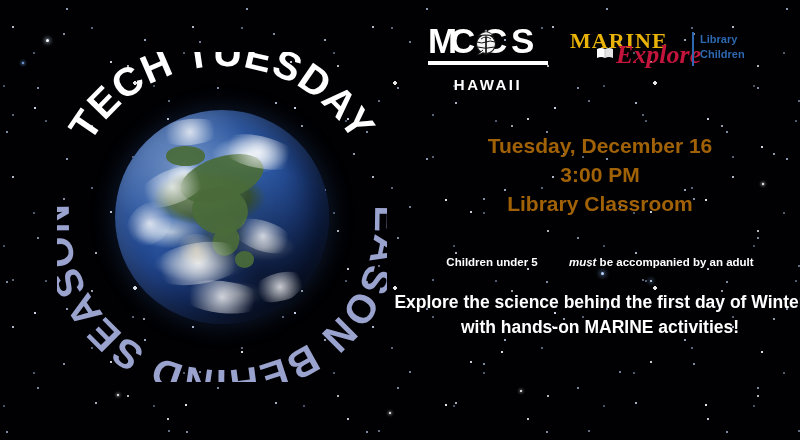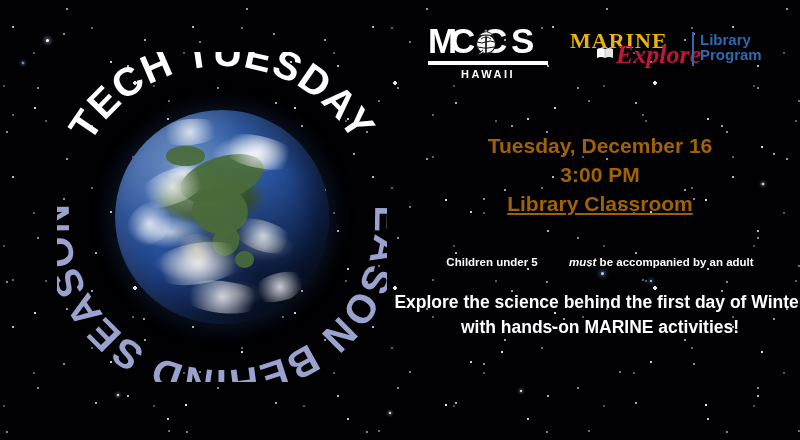--- a/index.html
+++ b/index.html
@@ -122,7 +122,7 @@
   .mf-family{position:absolute;left:46px;top:14px;font-family:"Liberation Serif",serif;
      font-style:italic;font-weight:700;font-size:26px;color:#c3143c;}
   .mf-rule{position:absolute;left:122px;top:6px;width:2px;height:34px;background:#2d68b0;}
-  .mf-lib{position:absolute;left:130px;top:6px;color:#2d68b0;font-size:15px;font-weight:700;line-height:15px;}
+  .mf-lib{position:absolute;left:130px;top:6px;color:#2d68b0;font-size:11px;font-weight:700;line-height:15px;}
 
   
   .evt{position:absolute;left:0;width:400px;text-align:center;color:#a16207;font-weight:700;}

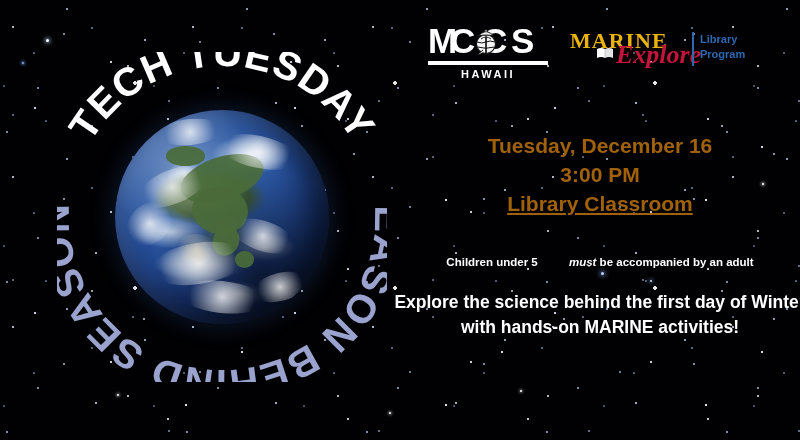--- a/index.html
+++ b/index.html
@@ -228,7 +228,7 @@
       <span class="mf-rule"></span>
       <span class="mf-lib">
         <span>Library</span><br>
-        <span>Program</span>
+        <span>Children</span>
       </span>
     </div>
 

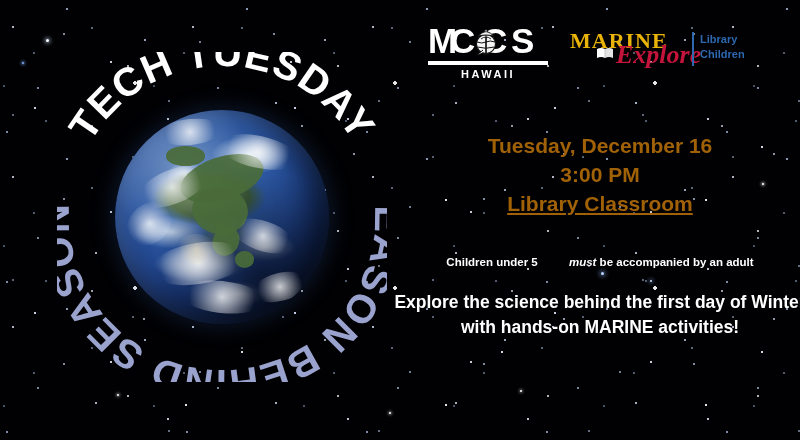--- a/index.html
+++ b/index.html
@@ -112,7 +112,7 @@
   .mccs-word .l4{left:83px;}
   .ega{position:absolute;left:42px;top:1px;width:32px;height:33px;}
   .mccs-bar{margin-top:3px;height:4px;background:#fff;width:120px;}
-  .mccs-sub{margin-top:3px;text-align:center;color:#fff;font-size:11px;font-weight:700;letter-spacing:2.5px;}
+  .mccs-sub{margin-top:11px;text-align:center;color:#fff;font-size:15px;font-weight:700;letter-spacing:2.5px;}
 
   
   #mfl{position:absolute;left:170px;top:26px;width:200px;height:46px;}

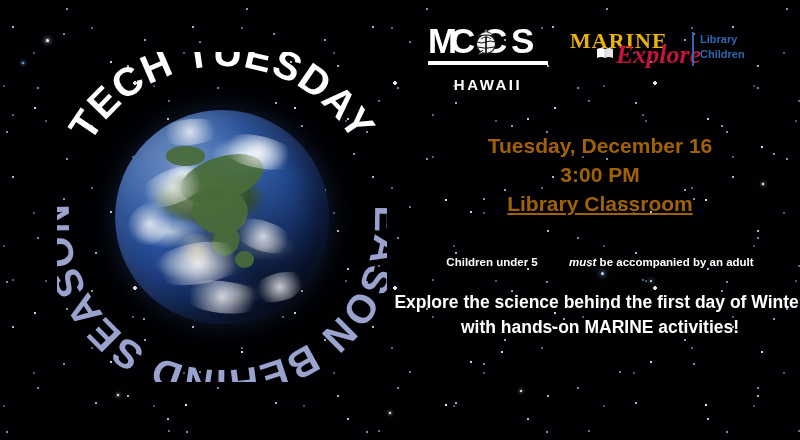--- a/index.html
+++ b/index.html
@@ -128,7 +128,7 @@
   .evt{position:absolute;left:0;width:400px;text-align:center;color:#a16207;font-weight:700;}
   .evt1{top:134px;font-size:21px;}
   .evt2{top:163px;font-size:21px;}
-  .evt3{top:192px;font-size:21px;text-decoration:underline;}
+  .evt3{top:192px;font-size:21px;}
   .evt4{top:221px;font-size:21px;}
   .fineprint{position:absolute;left:0;top:256px;width:400px;text-align:center;color:#fff;
      font-size:11.5px;font-weight:700;}

